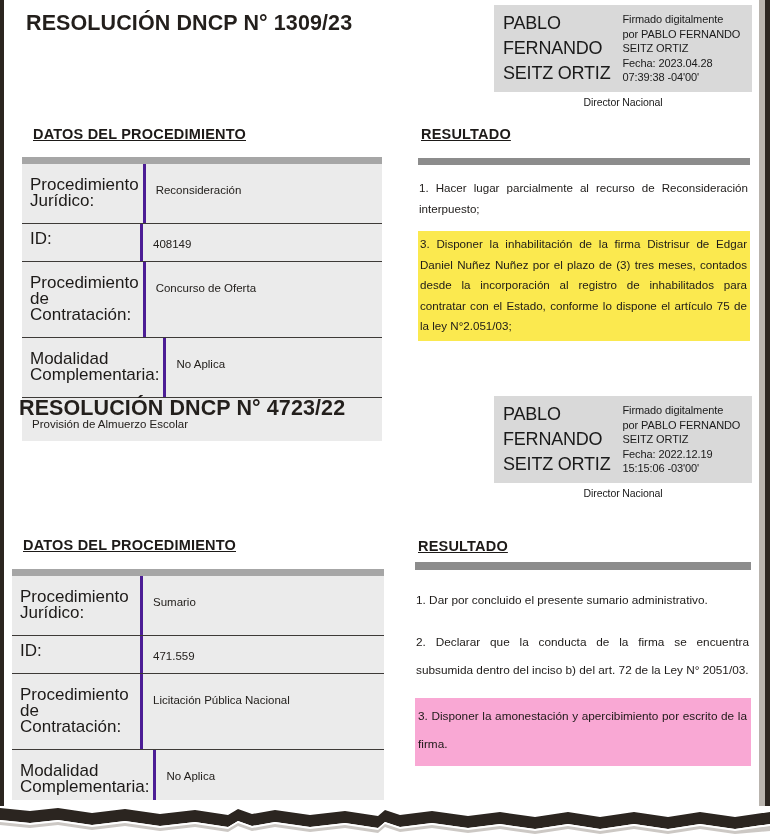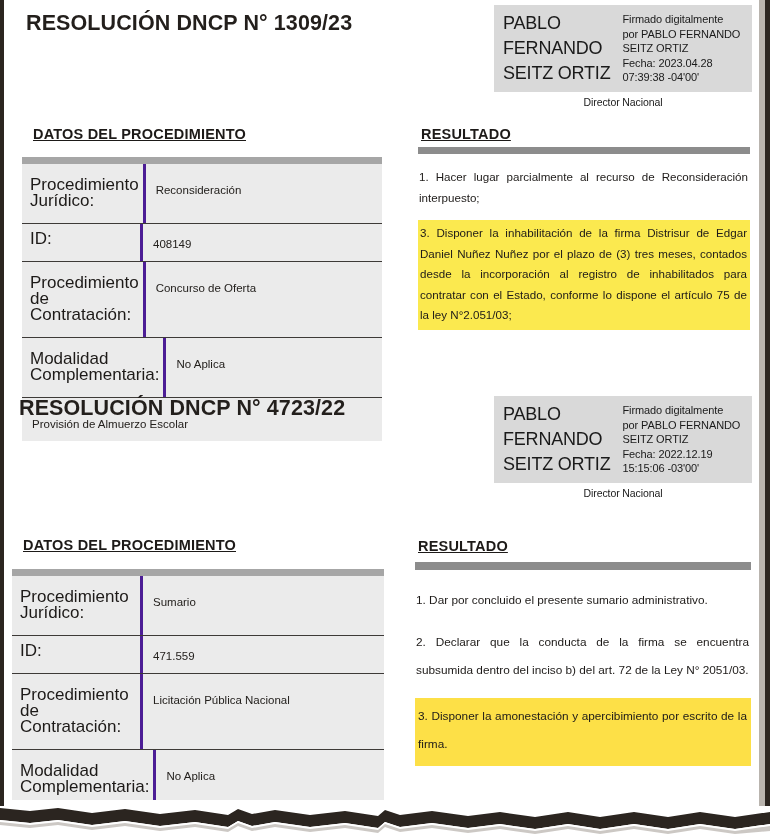--- a/index.html
+++ b/index.html
@@ -165,7 +165,7 @@
 
   
   .resultado-block { position: absolute; }
-  #resultado-1 { left: 414px; top: 147px;  width: 332px; }
+  #resultado-1 { left: 414px; top: 158px;  width: 332px; }
   #resultado-2 { left: 411px; top: 562px;  width: 336px; }
 
   .res-topbar {

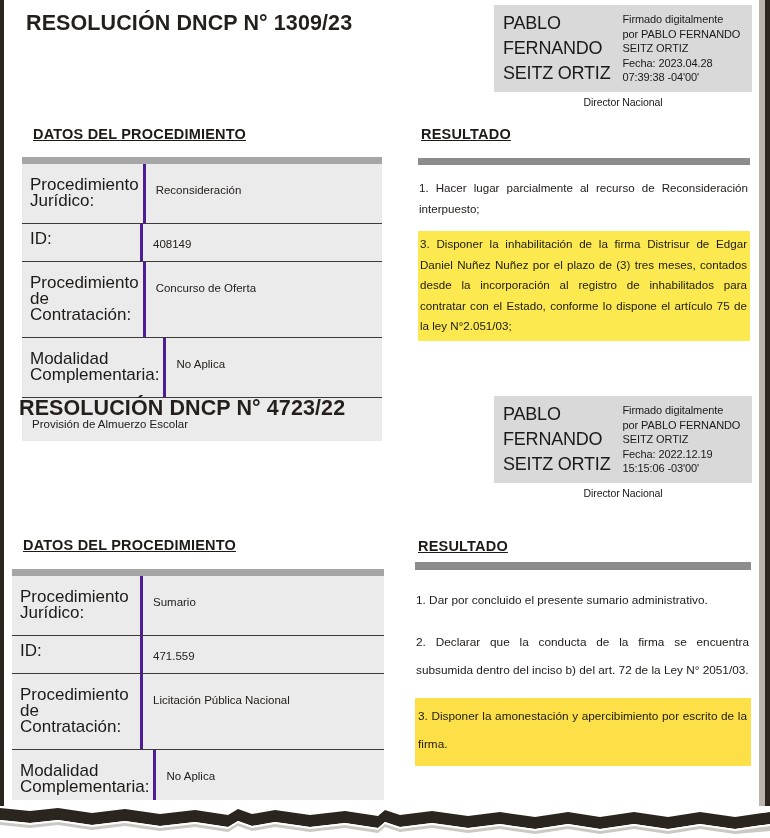--- a/index.html
+++ b/index.html
@@ -196,7 +196,7 @@
     margin-bottom: 0;
   }
   #resultado-2 .res-item.highlight {
-    background: #fde047;
+    background: #f9a8d4;
     padding: 4px 4px 8px 3px;
   }
 

